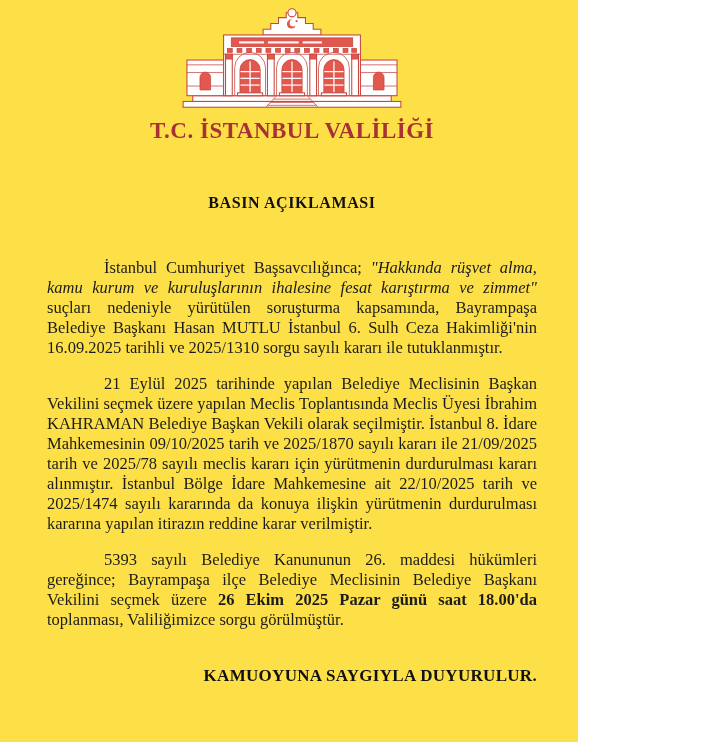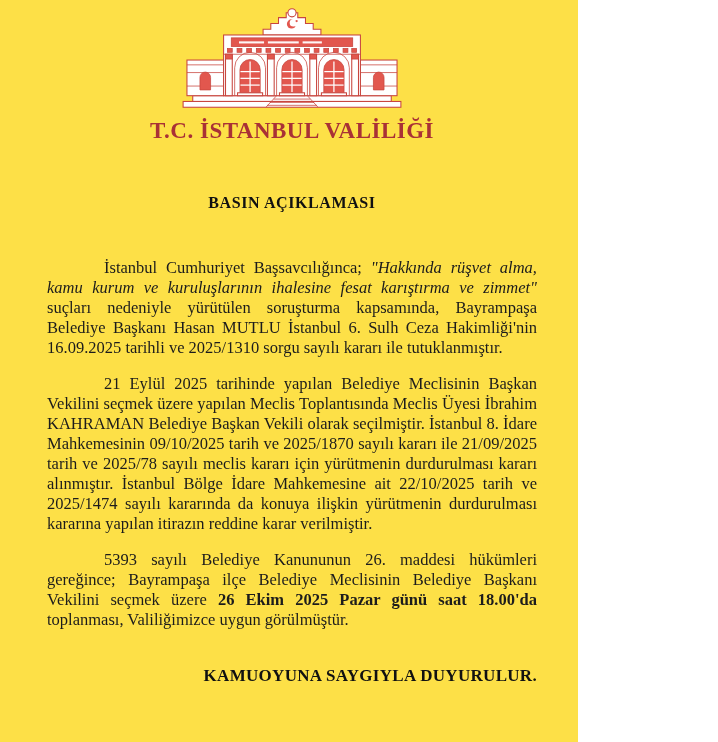--- a/index.html
+++ b/index.html
@@ -148,7 +148,7 @@
   <div class="doc-body">
     <p><span class="run-normal">İstanbul Cumhuriyet Başsavcılığınca; </span><span class="run-italic">"Hakkında rüşvet alma, kamu kurum ve kuruluşlarının ihalesine fesat karıştırma ve zimmet"</span><span class="run-normal"> suçları nedeniyle yürütülen soruşturma kapsamında, Bayrampaşa Belediye Başkanı Hasan MUTLU İstanbul 6. Sulh Ceza Hakimliği'nin 16.09.2025 tarihli ve 2025/1310 sorgu sayılı kararı ile tutuklanmıştır.</span></p>
     <p><span class="run-normal">21 Eylül 2025 tarihinde yapılan Belediye Meclisinin Başkan Vekilini seçmek üzere yapılan Meclis Toplantısında Meclis Üyesi İbrahim KAHRAMAN Belediye Başkan Vekili olarak seçilmiştir. İstanbul 8. İdare Mahkemesinin 09/10/2025 tarih ve 2025/1870 sayılı kararı ile 21/09/2025 tarih ve 2025/78 sayılı meclis kararı için yürütmenin durdurulması kararı alınmıştır. İstanbul Bölge İdare Mahkemesine ait 22/10/2025 tarih ve 2025/1474 sayılı kararında da konuya ilişkin yürütmenin durdurulması kararına yapılan itirazın reddine karar verilmiştir.</span></p>
-    <p><span class="run-normal">5393 sayılı Belediye Kanununun 26. maddesi hükümleri gereğince; Bayrampaşa ilçe Belediye Meclisinin Belediye Başkanı Vekilini seçmek üzere </span><span class="run-bold">26 Ekim 2025 Pazar günü saat 18.00'da</span><span class="run-normal"> toplanması, Valiliğimizce uygun görülmüştür.</span></p>
+    <p><span class="run-normal">5393 sayılı Belediye Kanununun 26. maddesi hükümleri gereğince; Bayrampaşa ilçe Belediye Meclisinin Belediye Başkanı Vekilini seçmek üzere </span><span class="run-bold">26 Ekim 2025 Pazar günü saat 18.00'da</span><span class="run-normal"> toplanması, Valiliğimizce sorgu görülmüştür.</span></p>
   </div>
 
   <div class="closing">KAMUOYUNA SAYGIYLA DUYURULUR.</div>

